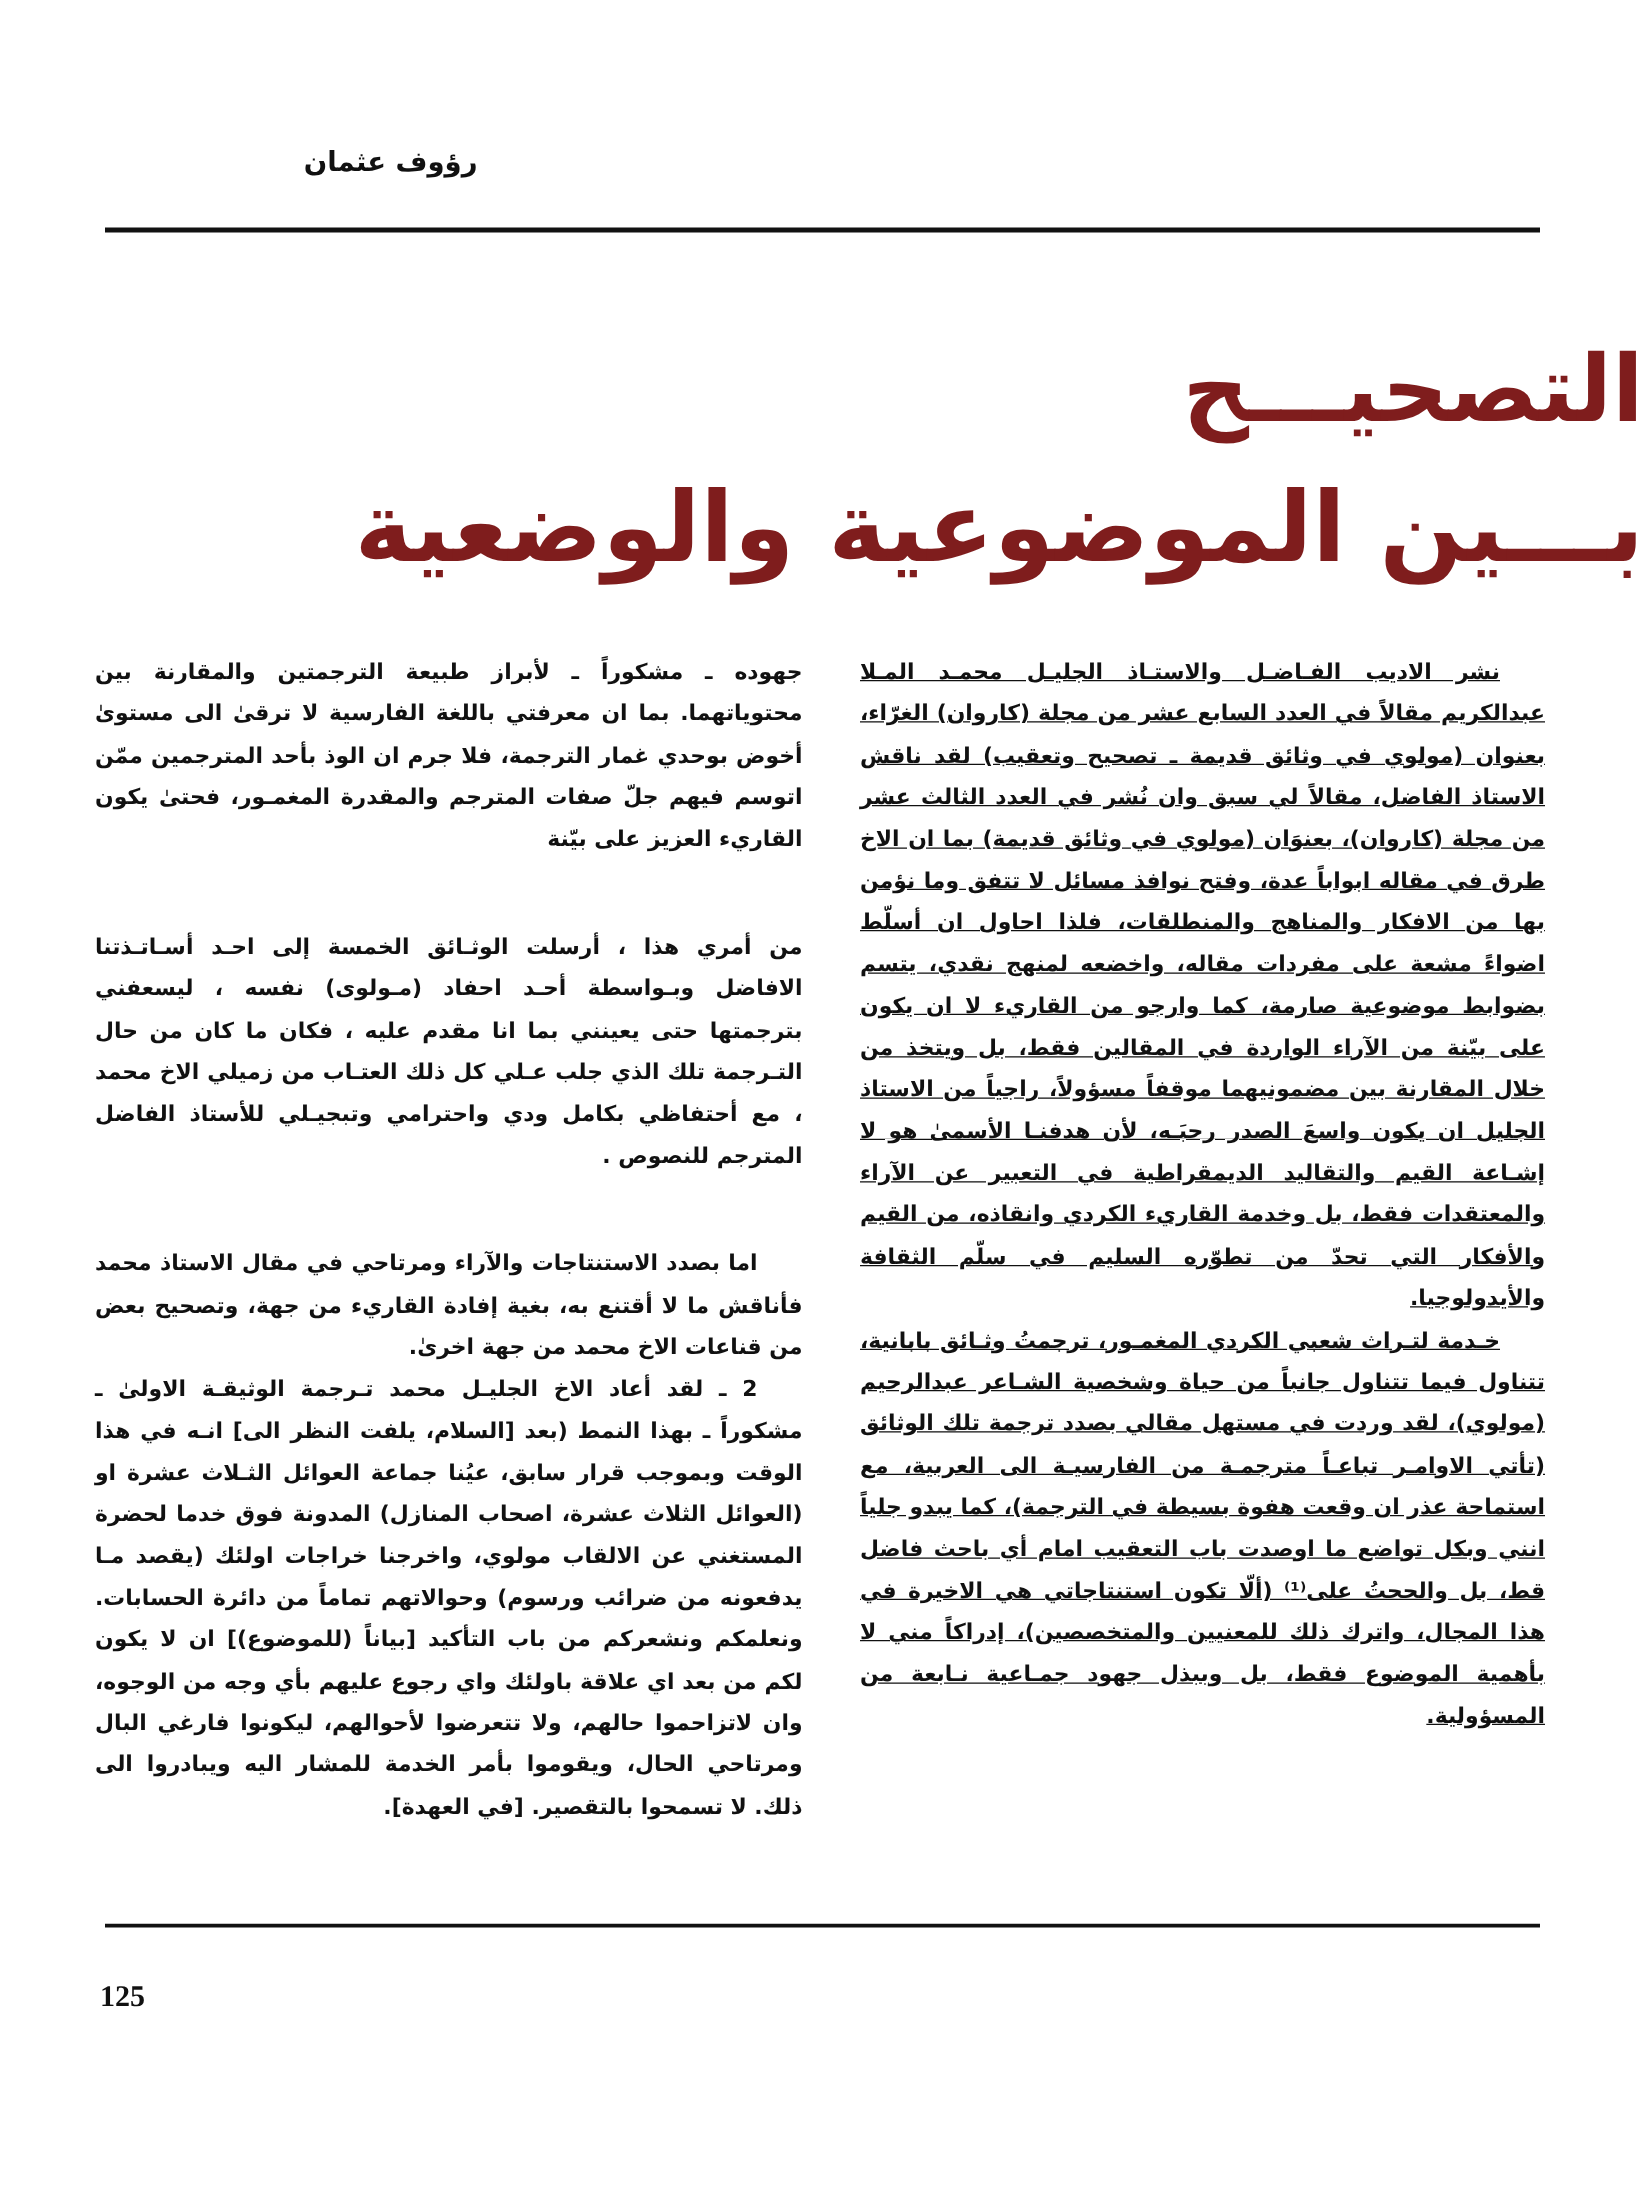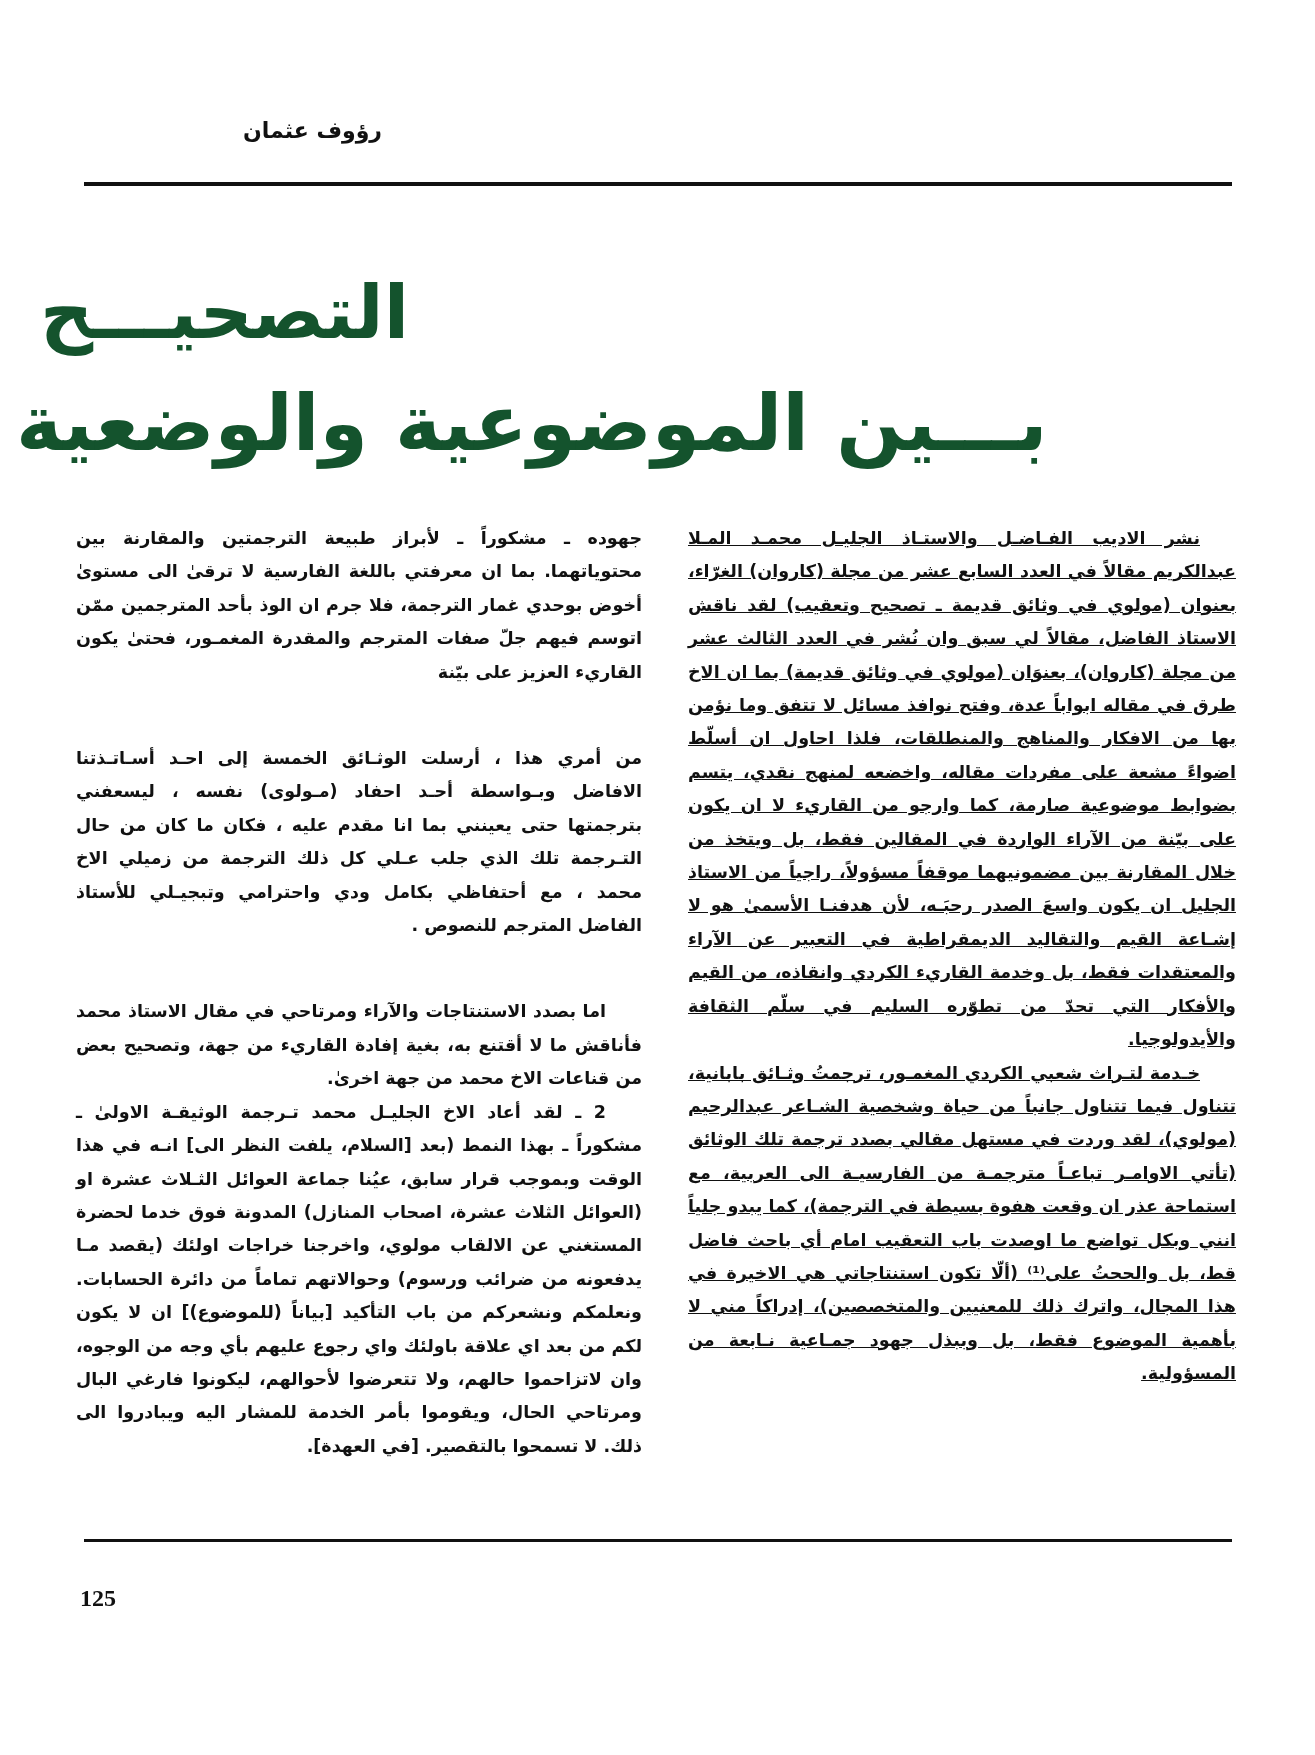--- a/index.html
+++ b/index.html
@@ -18,8 +18,8 @@
   .rule.top { top: 182px; }
   .rule.bottom { top: 1539px; height: 3px; }
   .title {
-    position: absolute; left: 0; width: 1315px; direction: rtl; text-align: left;
-    font-weight: bold; color: #14532d; letter-spacing: 0;
+    position: absolute; left: 0; width: 1315px; direction: rtl; text-align: right;
+    font-weight: bold; color: #7f1d1d; letter-spacing: 0;
   }
   .title.l1 { top: 262px; font-size: 74px; line-height: 100px; padding-left: 40px; box-sizing: border-box; }
   .title.l2 { top: 368px; font-size: 78px; line-height: 110px; padding-left: 16px; box-sizing: border-box; }

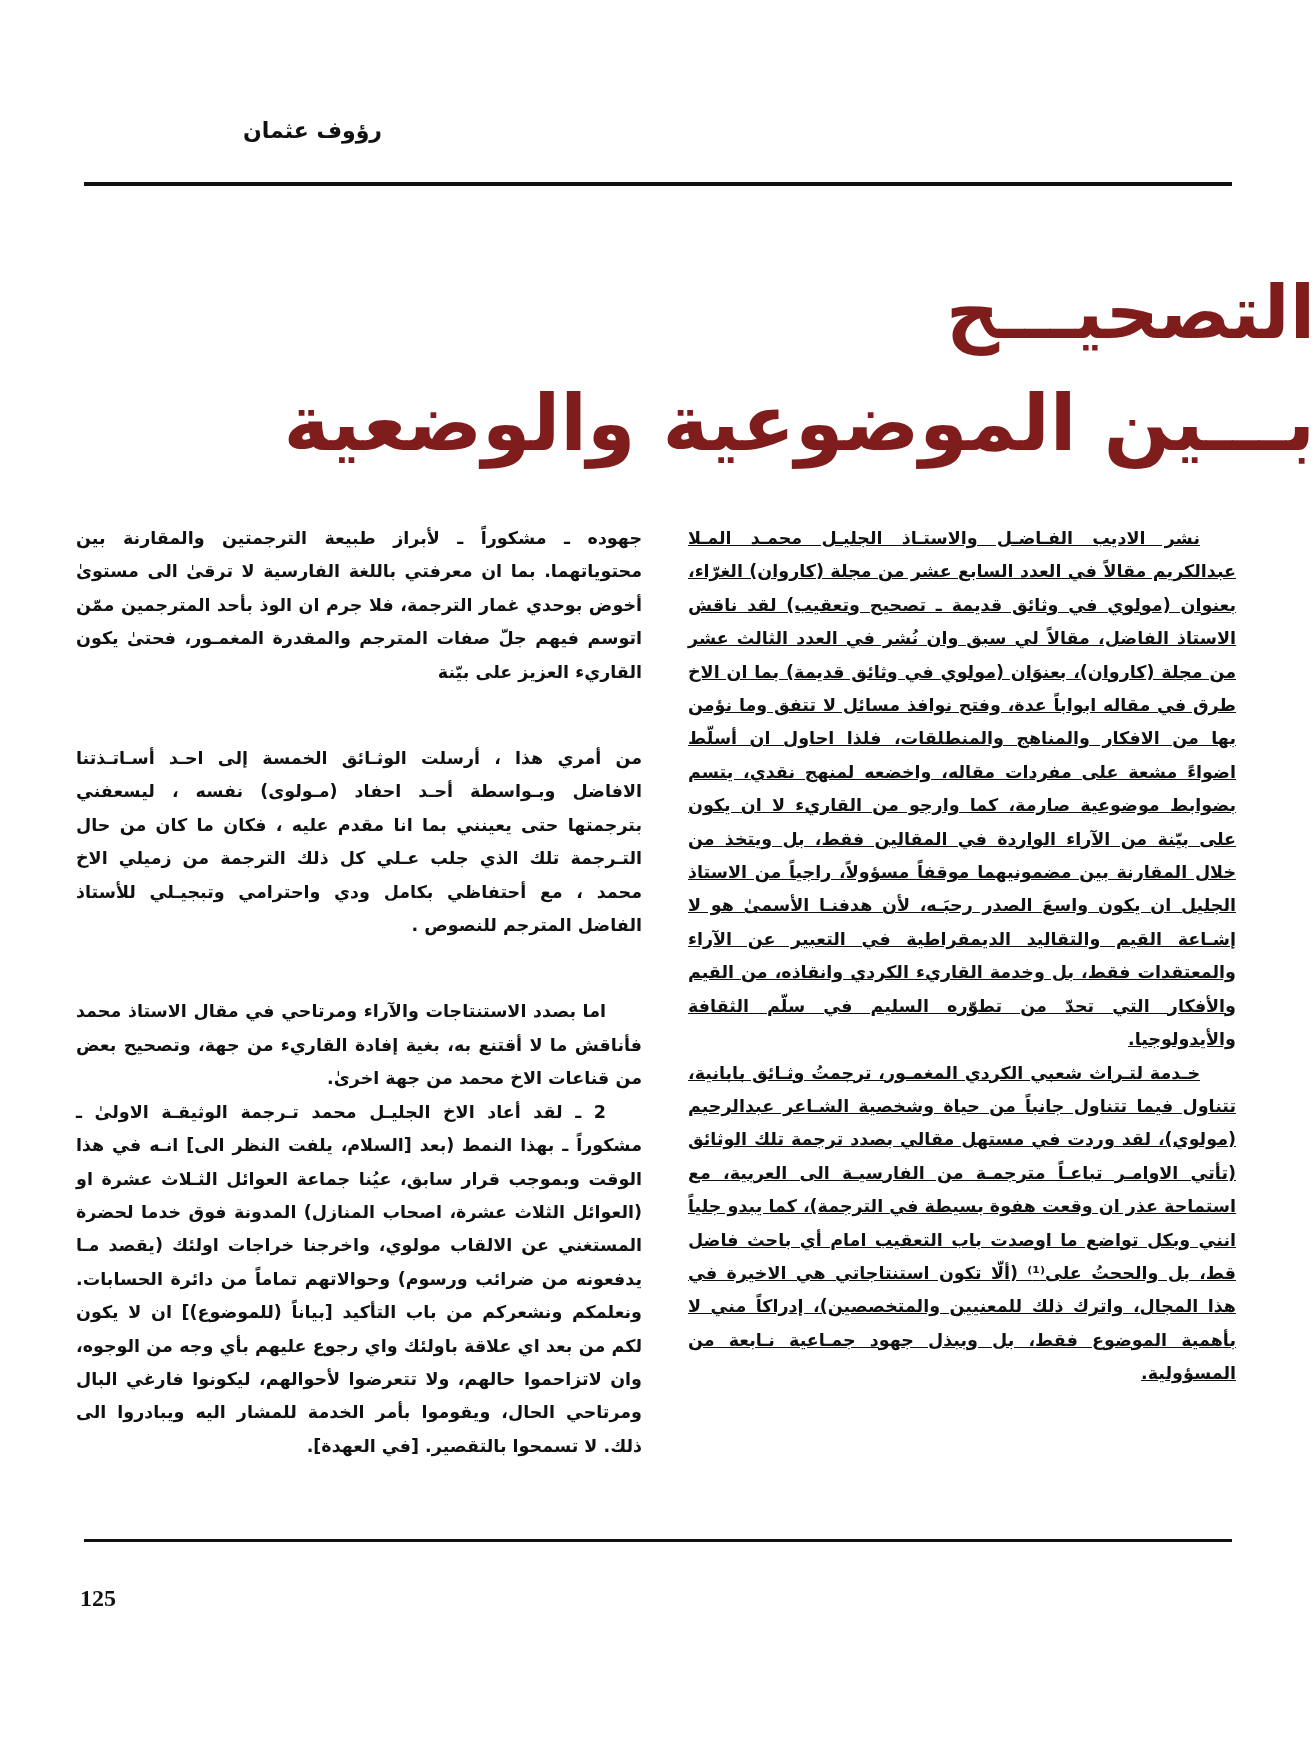--- a/index.html
+++ b/index.html
@@ -53,7 +53,7 @@
 
 <div class="col left">
   <p>جهوده ـ مشكوراً ـ لأبراز طبيعة الترجمتين والمقارنة بين محتوياتهما. بما ان معرفتي باللغة الفارسية لا ترقىٰ الى مستوىٰ أخوض بوحدي غمار الترجمة، فلا جرم ان الوذ بأحد المترجمين ممّن اتوسم فيهم جلّ صفات المترجم والمقدرة المغمـور، فحتىٰ يكون القاريء العزيز على بيّنة</p>
-  <p class="gap2">من أمري هذا ، أرسلت الوثـائق الخمسة إلى احـد أسـاتـذتنا الافاضل وبـواسطة أحـد احفاد (مـولوى) نفسه ، ليسعفني بترجمتها حتى يعينني بما انا مقدم عليه ، فكان ما كان من حال التـرجمة تلك الذي جلب عـلي كل ذلك الترجمة من زميلي الاخ محمد ، مع أحتفاظي بكامل ودي واحترامي وتبجيـلي للأستاذ الفاضل المترجم للنصوص .</p>
+  <p class="gap2">من أمري هذا ، أرسلت الوثـائق الخمسة إلى احـد أسـاتـذتنا الافاضل وبـواسطة أحـد احفاد (مـولوى) نفسه ، ليسعفني بترجمتها حتى يعينني بما انا مقدم عليه ، فكان ما كان من حال التـرجمة تلك الذي جلب عـلي كل ذلك العتـاب من زميلي الاخ محمد ، مع أحتفاظي بكامل ودي واحترامي وتبجيـلي للأستاذ الفاضل المترجم للنصوص .</p>
   <p class="indent gap2">اما بصدد الاستنتاجات والآراء ومرتاحي في مقال الاستاذ محمد فأناقش ما لا أقتنع به، بغية إفادة القاريء من جهة، وتصحيح بعض من قناعات الاخ محمد من جهة اخرىٰ.</p>
   <p class="indent">2 ـ لقد أعاد الاخ الجليـل محمد تـرجمة الوثيقـة الاولىٰ ـ مشكوراً ـ بهذا النمط (بعد [السلام، يلفت النظر الى] انـه في هذا الوقت وبموجب قرار سابق، عيُنا جماعة العوائل الثـلاث عشرة او (العوائل الثلاث عشرة، اصحاب المنازل) المدونة فوق خدما لحضرة المستغني عن الالقاب مولوي، واخرجنا خراجات اولئك (يقصد مـا يدفعونه من ضرائب ورسوم) وحوالاتهم تماماً من دائرة الحسابات. ونعلمكم ونشعركم من باب التأكيد [بياناً (للموضوع)] ان لا يكون لكم من بعد اي علاقة باولئك واي رجوع عليهم بأي وجه من الوجوه، وان لاتزاحموا حالهم، ولا تتعرضوا لأحوالهم، ليكونوا فارغي البال ومرتاحي الحال، ويقوموا بأمر الخدمة للمشار اليه ويبادروا الى ذلك. لا تسمحوا بالتقصير. [في العهدة].</p>
 </div>

